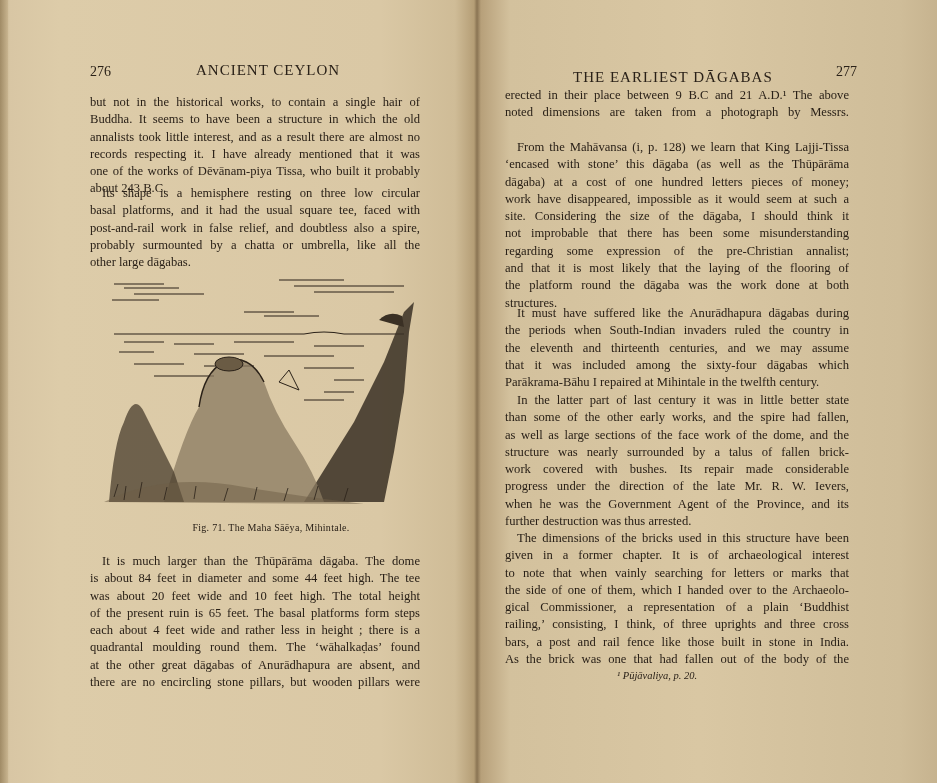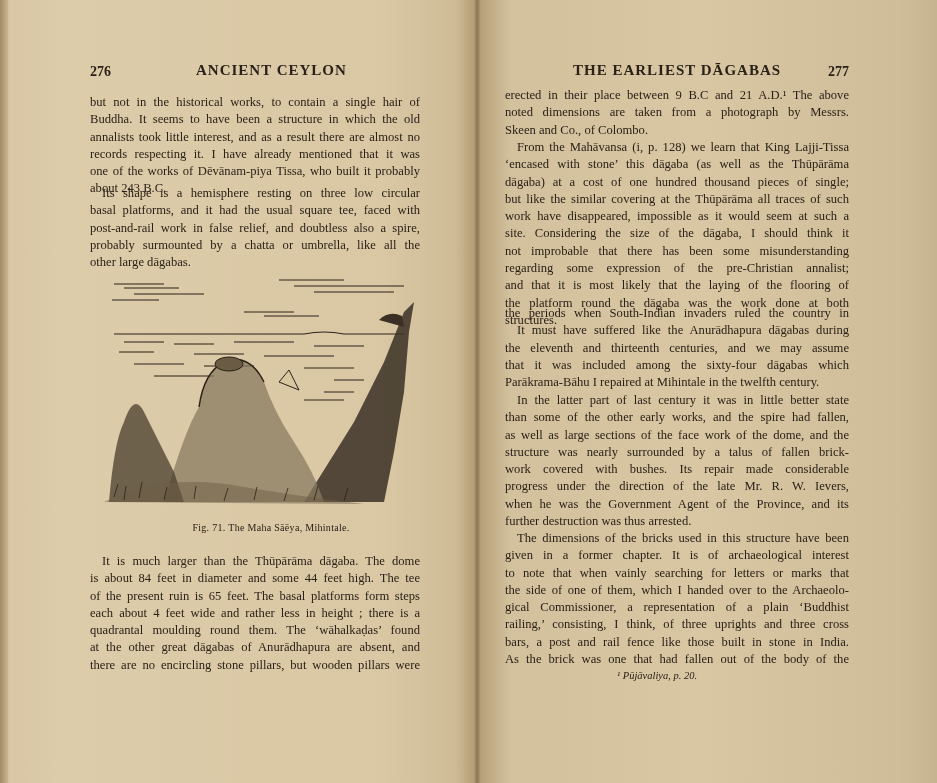--- a/index.html
+++ b/index.html
@@ -21,8 +21,8 @@
     .page.left { left: 90px; width: 346px; }
     .page.right { left: 505px; width: 360px; }
     .running-head {
-      position: absolute; top: 62px; left: 0; right: 16px; height: 22px;
-      font-size: 15px; letter-spacing: 1px; font-weight: bold;
+      position: absolute; top: 62px; left: 0; right: 8px; height: 22px;
+      font-size: 15px; letter-spacing: 1px;
     }
     .running-head .pno { position: absolute; top: 2px; font-size: 14px; letter-spacing: 0; }
     .page.left .running-head .pno { left: 0; }

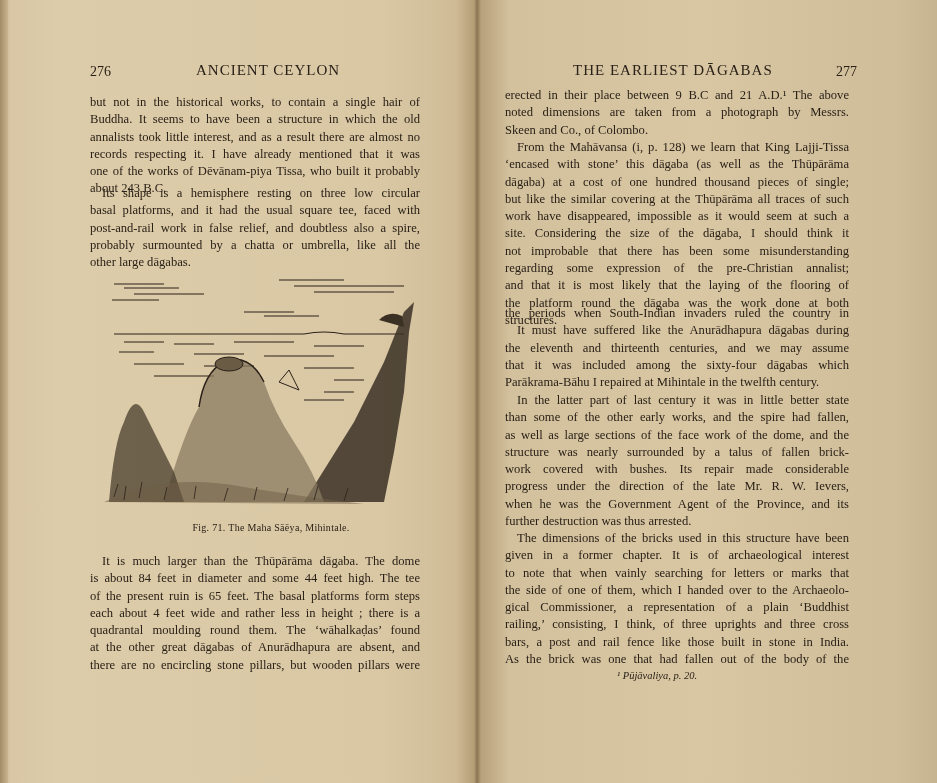--- a/index.html
+++ b/index.html
@@ -28,7 +28,7 @@
     .page.left .running-head .pno { left: 0; }
     .page.left .running-head .title { position: absolute; left: 106px; }
     .page.right .running-head .pno { right: 0; }
-    .page.right .running-head .title { position: absolute; left: 68px; }
+    .page.right .running-head .title { position: absolute; left: 68px; margin-top: 7px; }
     .para {
       position: absolute; left: 0; right: 16px;
       font-size: 12.6px; line-height: 17.3px; text-align: justify;

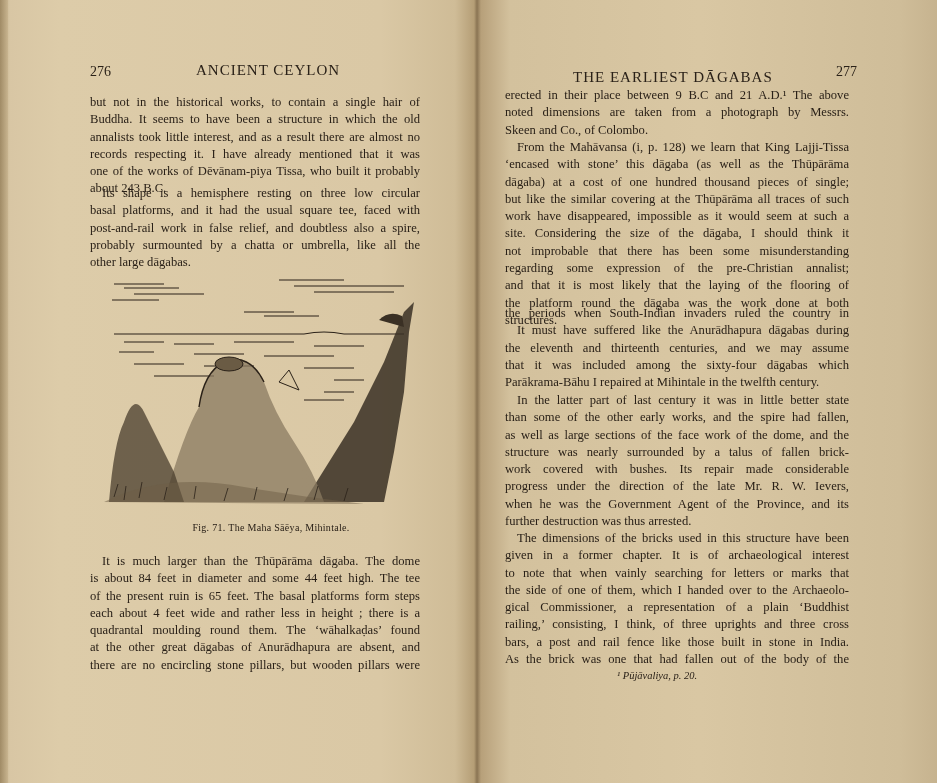--- a/index.html
+++ b/index.html
@@ -127,7 +127,6 @@
     <div class="para" style="top:87px;">
       <span class="line">erected in their place between 9 B.C and 21 A.D.¹  The above</span>
       <span class="line">noted dimensions are taken from a photograph by Messrs.</span>
-      <span class="line last">Skeen and Co., of Colombo.</span>
     </div>
 
     <div class="para" style="top:139px;">

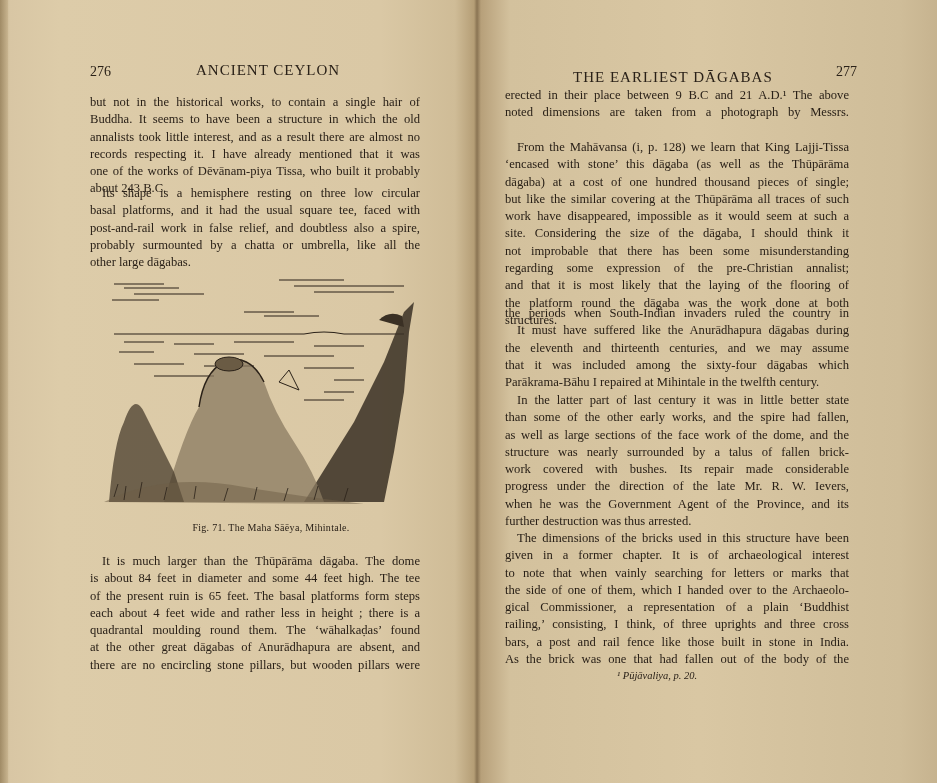--- a/index.html
+++ b/index.html
@@ -132,7 +132,7 @@
     <div class="para" style="top:139px;">
       <span class="line indent">From the Mahāvansa (i, p. 128) we learn that King Lajji-Tissa</span>
       <span class="line">‘encased with stone’ this dāgaba (as well as the Thūpārāma</span>
-      <span class="line">dāgaba) at a cost of one hundred thousand pieces of single;</span>
+      <span class="line">dāgaba) at a cost of one hundred letters pieces of money;</span>
       <span class="line">but like the similar covering at the Thūpārāma all traces of such</span>
       <span class="line">work have disappeared, impossible as it would seem at such a</span>
       <span class="line">site.  Considering the size of the dāgaba, I should think it</span>

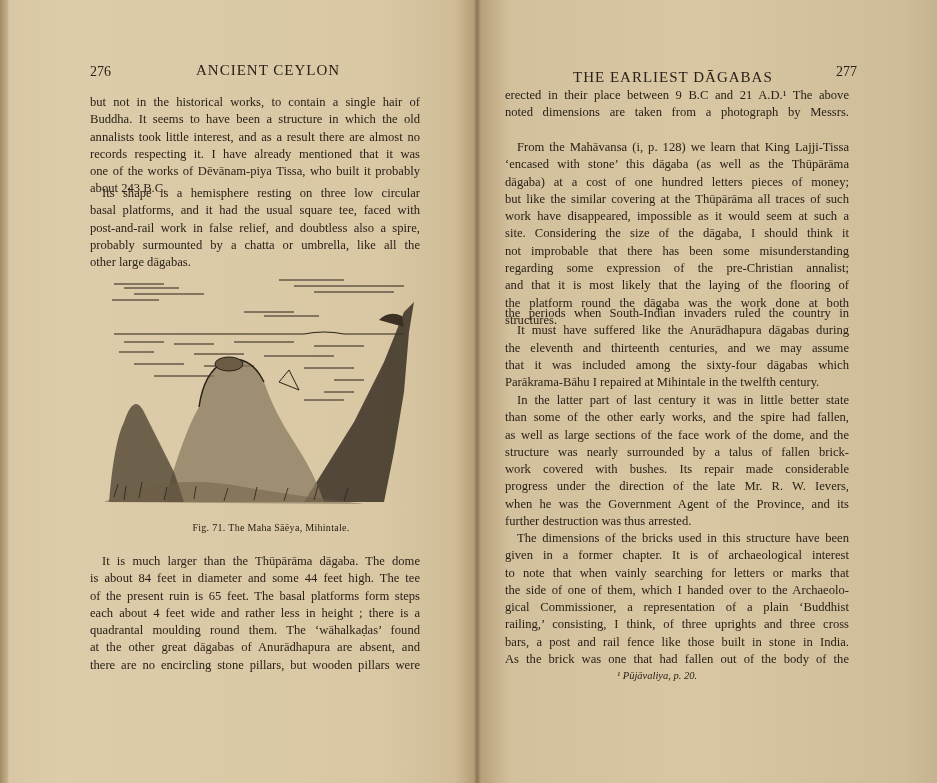--- a/index.html
+++ b/index.html
@@ -133,7 +133,6 @@
       <span class="line indent">From the Mahāvansa (i, p. 128) we learn that King Lajji-Tissa</span>
       <span class="line">‘encased with stone’ this dāgaba (as well as the Thūpārāma</span>
       <span class="line">dāgaba) at a cost of one hundred letters pieces of money;</span>
-      <span class="line">but like the similar covering at the Thūpārāma all traces of such</span>
       <span class="line">work have disappeared, impossible as it would seem at such a</span>
       <span class="line">site.  Considering the size of the dāgaba, I should think it</span>
       <span class="line">not improbable that there has been some misunderstanding</span>

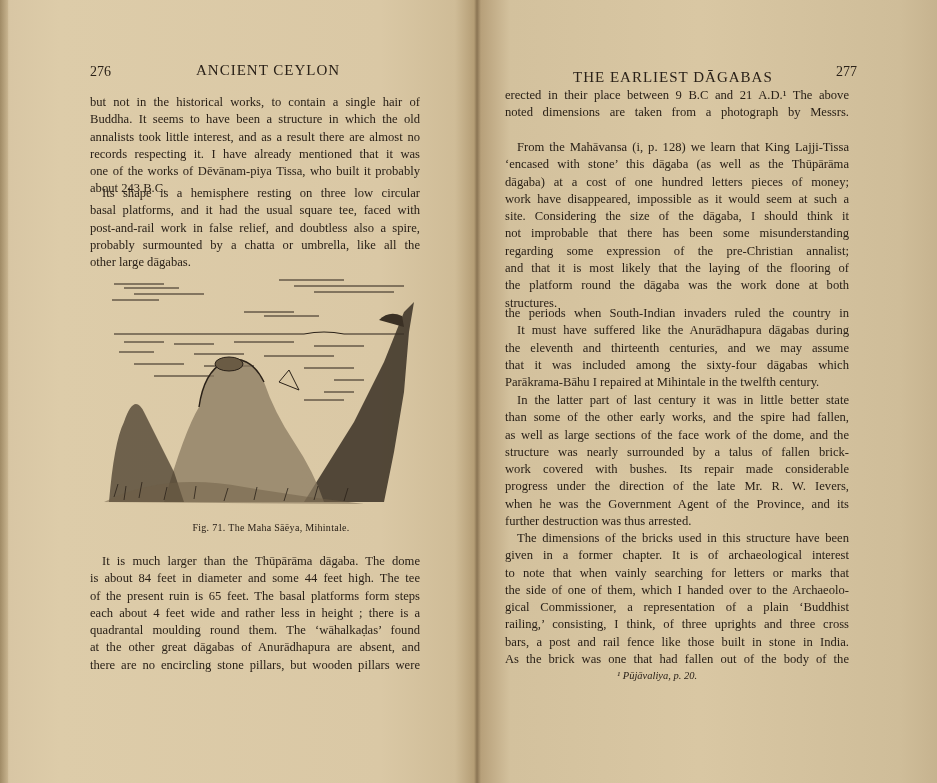--- a/index.html
+++ b/index.html
@@ -143,8 +143,8 @@
     </div>
 
     <div class="para" style="top:305px;">
+      <span class="line indent">It must have suffered like the Anurādhapura dāgabas during</span>
       <span class="line">the periods when South-Indian invaders ruled the country in</span>
-      <span class="line indent">It must have suffered like the Anurādhapura dāgabas during</span>
       <span class="line">the eleventh and thirteenth centuries, and we may assume</span>
       <span class="line">that it was included among the sixty-four dāgabas which</span>
       <span class="line last">Parākrama-Bāhu I repaired at Mihintale in the twelfth century.</span>

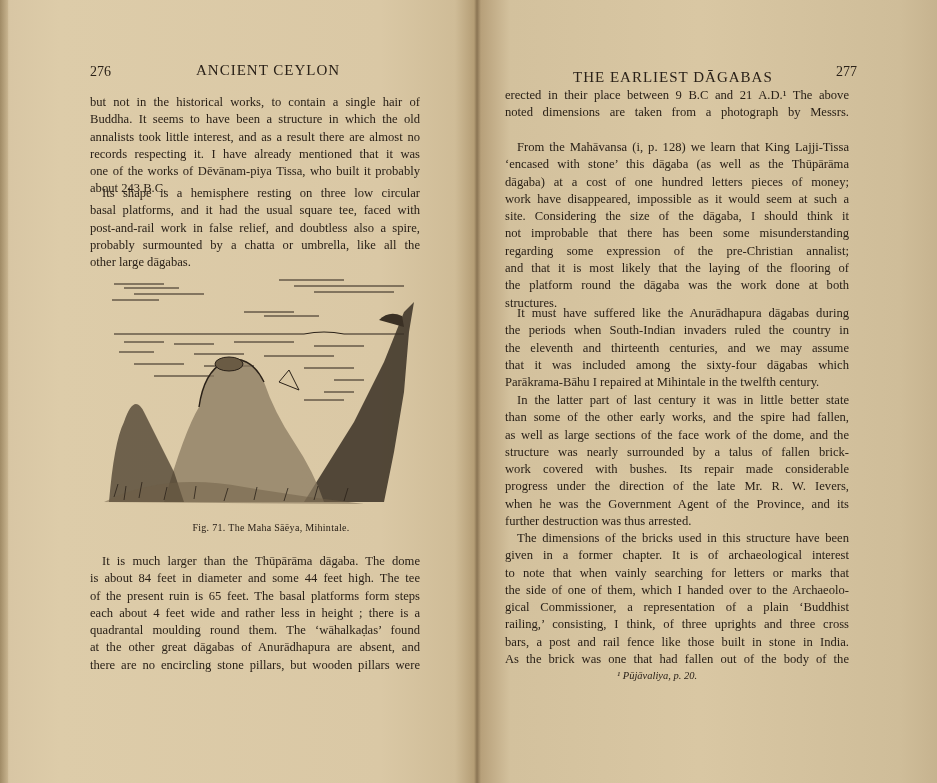--- a/index.html
+++ b/index.html
@@ -110,6 +110,7 @@
     <div class="para" style="top:553px;">
       <span class="line indent">It is much larger than the Thūpārāma dāgaba.  The dome</span>
       <span class="line">is about 84 feet in diameter and some 44 feet high.  The tee</span>
+      <span class="line">was about 20 feet wide and 10 feet high.  The total height</span>
       <span class="line">of the present ruin is 65 feet.  The basal platforms form steps</span>
       <span class="line">each about 4 feet wide and rather less in height ;  there is a</span>
       <span class="line">quadrantal moulding round them.  The ‘wāhalkaḍas’ found</span>

